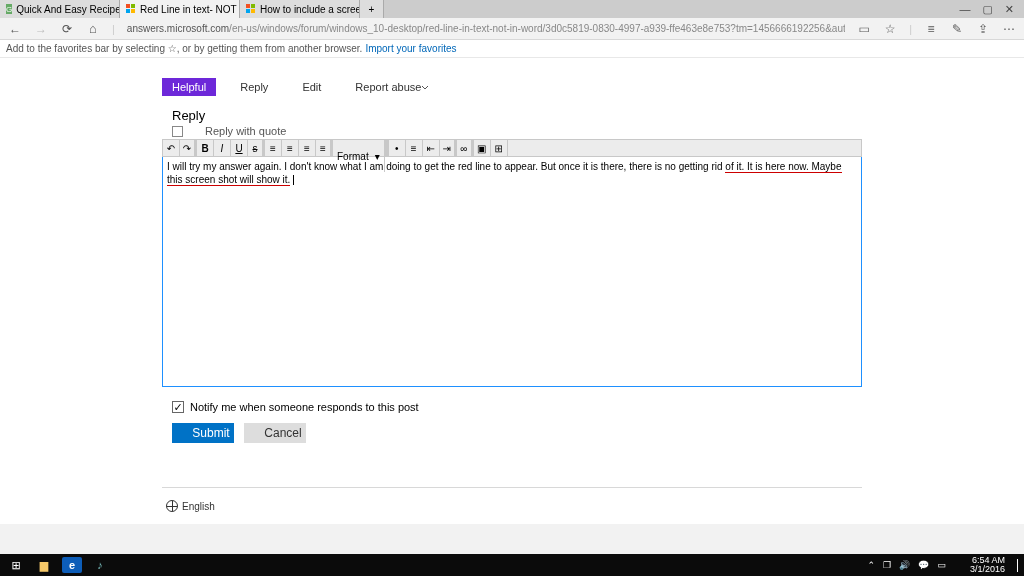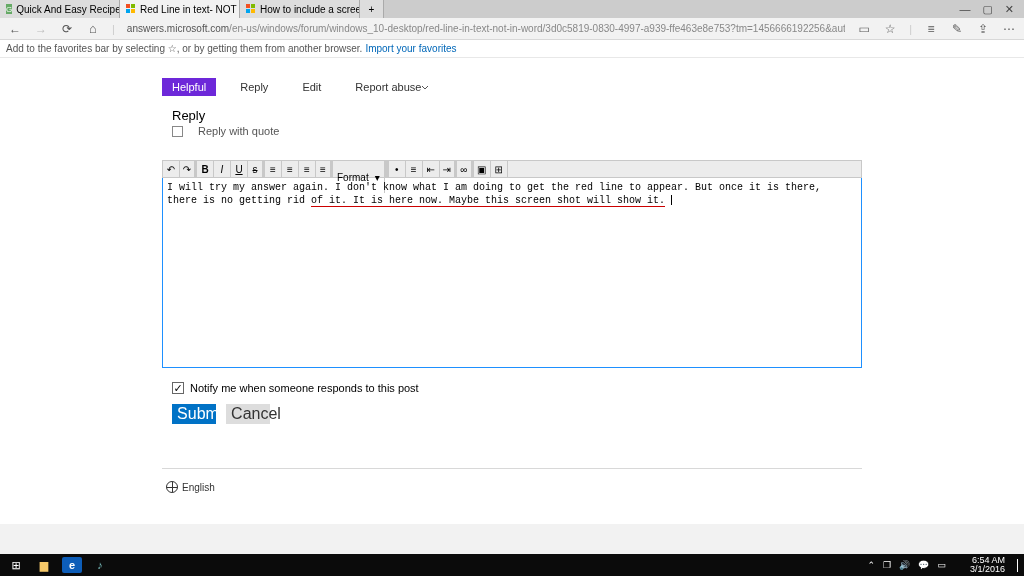--- a/index.html
+++ b/index.html
@@ -39,7 +39,7 @@
 
 .editor-box { margin-top: 6px; }
 .reply-head { font-size: 13px; padding: 6px 10px 2px 10px; }
-.reply-quote { display: flex; align-items: center; gap: 15px; padding: 0 10px 23px 10px; font-size: 11px; color: #555; }
+.reply-quote { display: flex; align-items: center; gap: 22px; padding: 0 10px 2px 10px; font-size: 11px; color: #555; }
 .reply-quote .cb { width: 11px; height: 11px; border: 1px solid #888; }
 .toolbar { background: #ececec; border: 1px solid #c8c8c8; display: flex; align-items: stretch; height: 18px; font-size: 10px; }
 .tbtn { width: 17px; display: flex; align-items: center; justify-content: center; border-right: 1px solid #c8c8c8; }

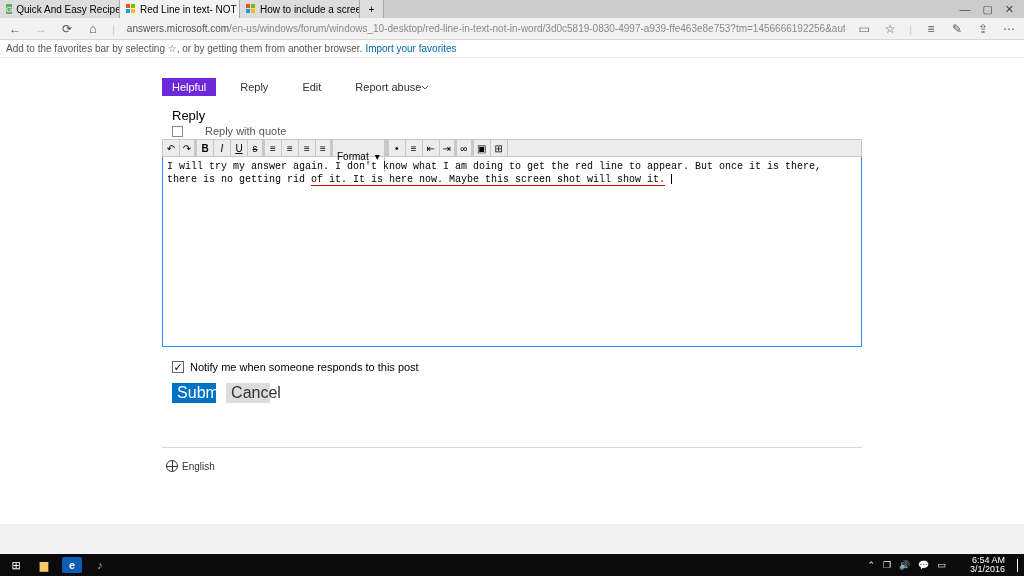--- a/index.html
+++ b/index.html
@@ -45,7 +45,7 @@
 .tbtn { width: 17px; display: flex; align-items: center; justify-content: center; border-right: 1px solid #c8c8c8; }
 .tbtn.w { width: auto; padding: 16px 4px; gap: 6px; }
 .tbtn.sep { border-right: 3px solid #c8c8c8; }
-.textarea { border: 1px solid #1E90FF; border-top: none; height: 190px; padding: 3px 4px; font-size: 10px; line-height: 1.3; overflow: hidden; font-family: Liberation Mono, monospace; }
+.textarea { border: 1px solid #1E90FF; border-top: none; height: 230px; padding: 3px 4px; font-size: 10px; line-height: 1.3; overflow: hidden; }
 .textarea .redline { border-bottom: 1px solid #c00; }
 .cursor { display: inline-block; width: 1px; height: 10px; background: #000; vertical-align: middle; }
 

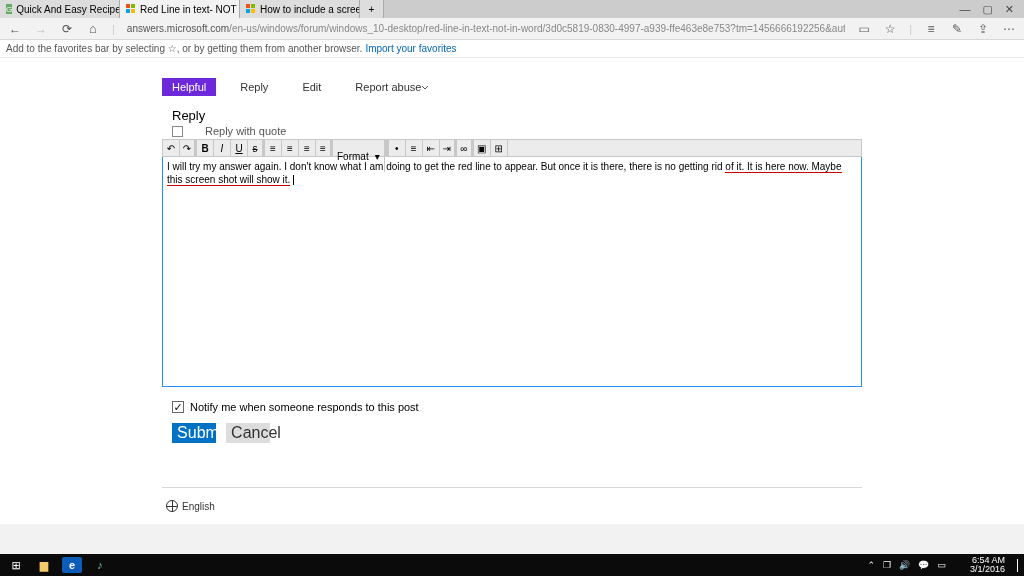--- a/index.html
+++ b/index.html
@@ -52,7 +52,7 @@
 .notify { display: flex; align-items: center; gap: 6px; padding: 14px 10px 10px 10px; font-size: 11px; }
 .notify .cb2 { width: 12px; height: 12px; border: 1px solid #666; display: inline-flex; align-items: center; justify-content: center; }
 .actions { display: flex; gap: 10px; padding: 0 10px 20px 10px; }
-.btn { width: 44px; height: 20px; display: flex; align-items: center; justify-content: center; font-size: 16px; padding-left: 16px; }
+.btn { width: 62px; height: 20px; display: flex; align-items: center; justify-content: center; font-size: 12px; padding-left: 16px; }
 .btn.primary { background: #0072C6; color: #fff; }
 .btn.secondary { background: #ddd; color: #333; }
 .divider { border-top: 1px solid #d8d8d8; margin: 24px 0 12px 0; }

